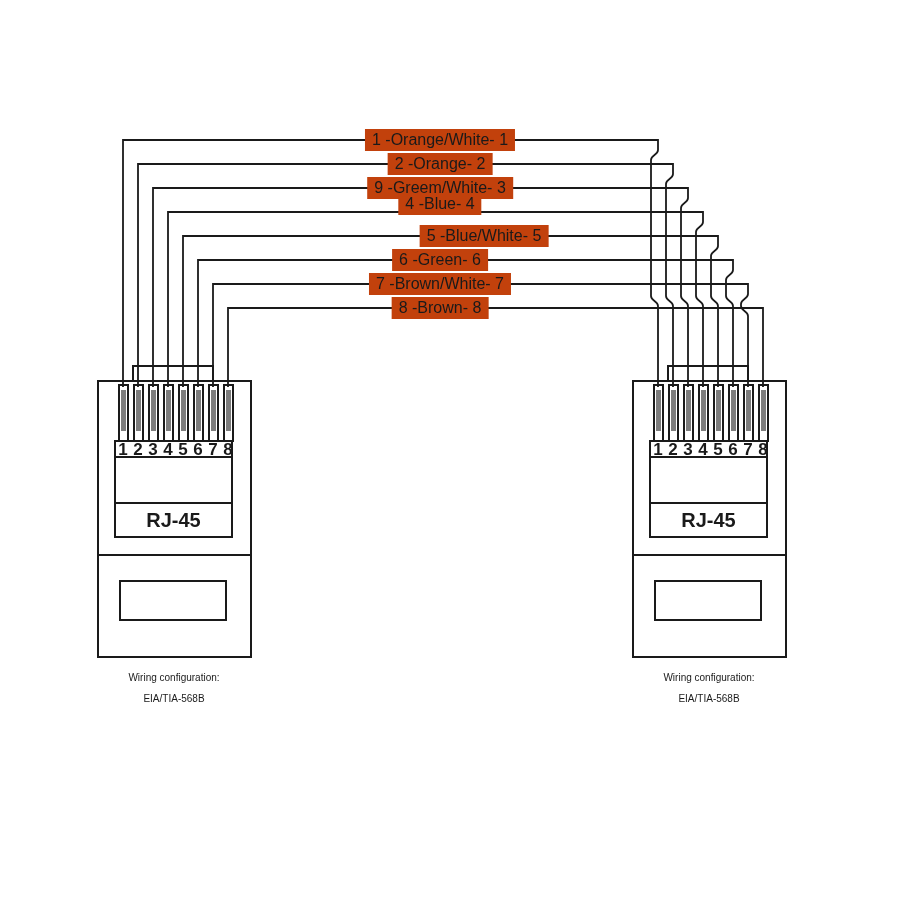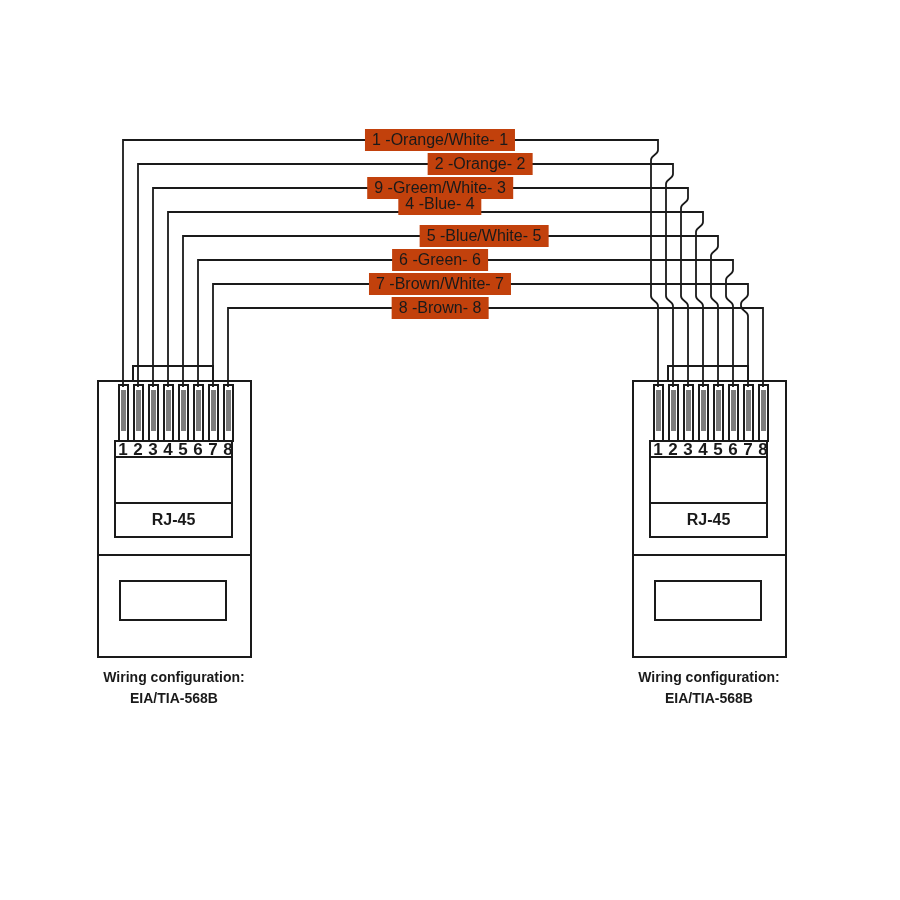--- a/index.html
+++ b/index.html
@@ -53,7 +53,7 @@
     </svg>
   <div id="labels-layer">
       <div class="wire-label" style="left: 440px; top: 129px;">1 -Orange/White- 1</div>
-      <div class="wire-label" style="left: 440px; top: 153px; margin-left: 40px;">2 -Orange- 2</div>
+      <div class="wire-label" style="left: 440px; top: 153px;">2 -Orange- 2</div>
       <div class="wire-label" style="left: 440px; top: 177px;">9 -Greem/White- 3</div>
       <div class="wire-label" style="left: 440px; top: 193px;">4 -Blue- 4</div>
       <div class="wire-label" style="left: 440px; top: 225px; margin-left: 44px;">5 -Blue/White- 5</div>

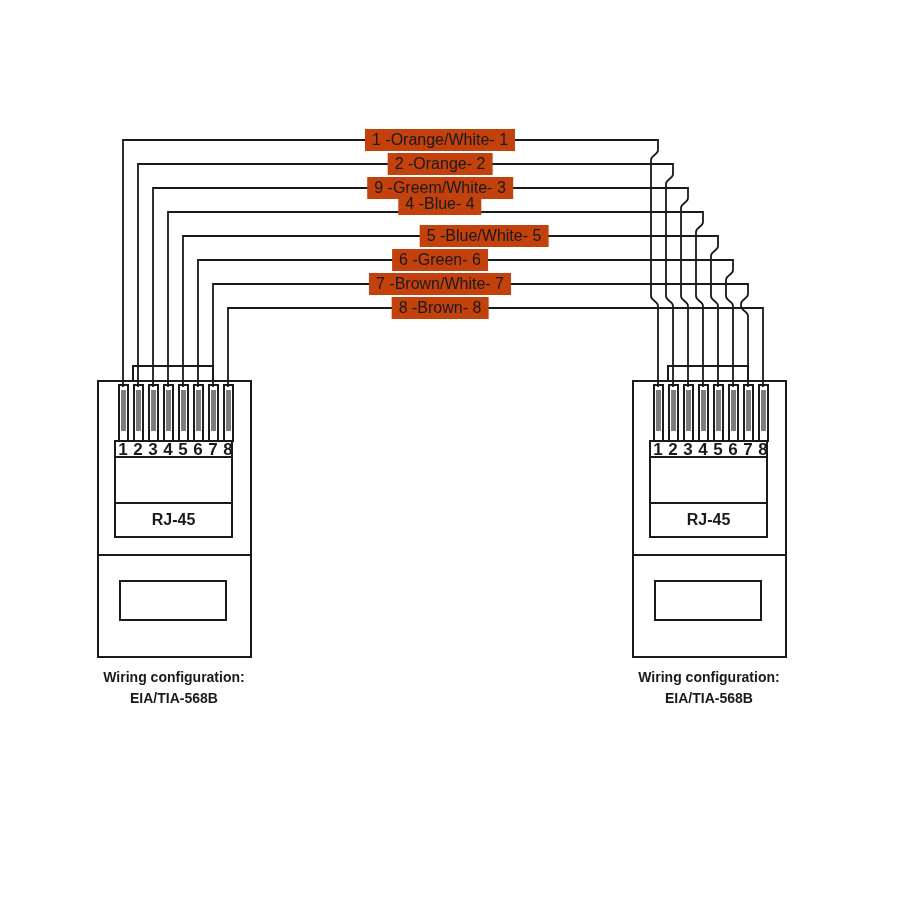--- a/index.html
+++ b/index.html
@@ -30,7 +30,7 @@
     font-weight:bold; font-size:17px; line-height:17px;
   }
   .rj45-box { display:flex; align-items:center; justify-content:center;
-    font-weight:bold; font-size:16px; }
+    font-weight:bold; font-size:20px; }
   .divider { position:absolute; height:2px; background:#1a1a1a; z-index:1; }
   .caption { position:absolute; text-align:center; font-weight:bold;
     font-size:14px; line-height:21px; z-index:1; }

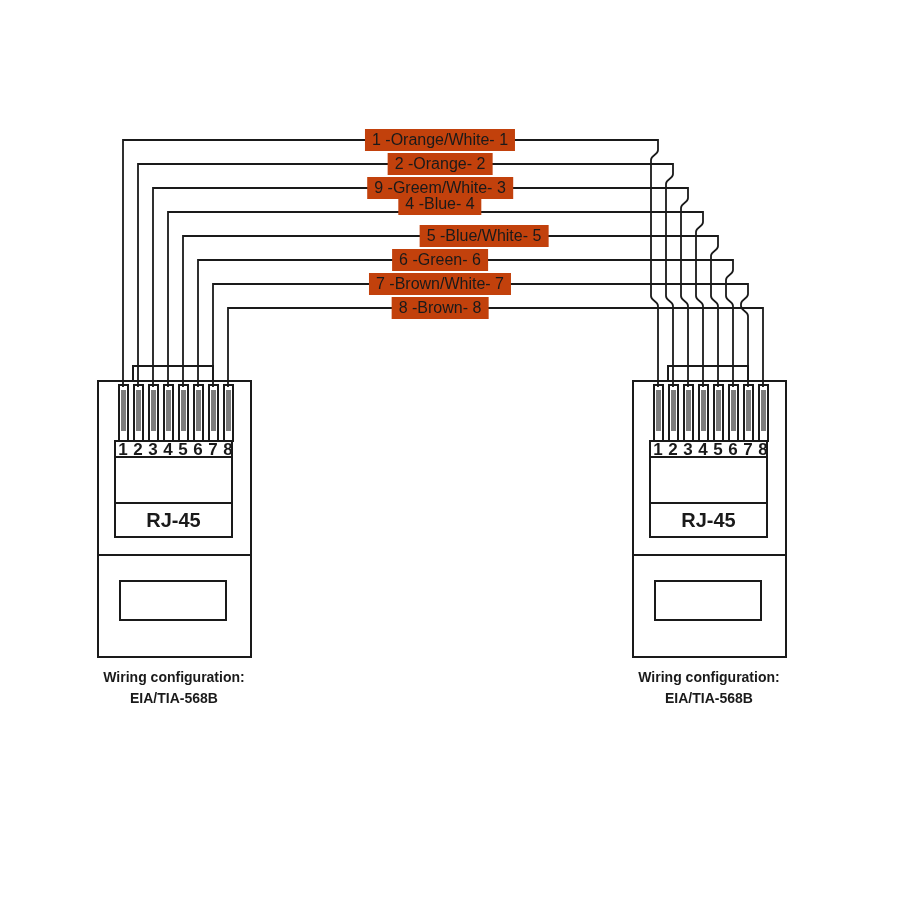--- a/index.html
+++ b/index.html
@@ -32,8 +32,8 @@
   .rj45-box { display:flex; align-items:center; justify-content:center;
     font-weight:bold; font-size:20px; }
   .divider { position:absolute; height:2px; background:#1a1a1a; z-index:1; }
-  .caption { position:absolute; text-align:center; font-weight:bold;
-    font-size:14px; line-height:21px; z-index:1; }
+  .caption { position:absolute; text-align:center; font-weight:normal;
+    font-size:10px; line-height:21px; z-index:1; }
 </style>
 </head>
 <body>

